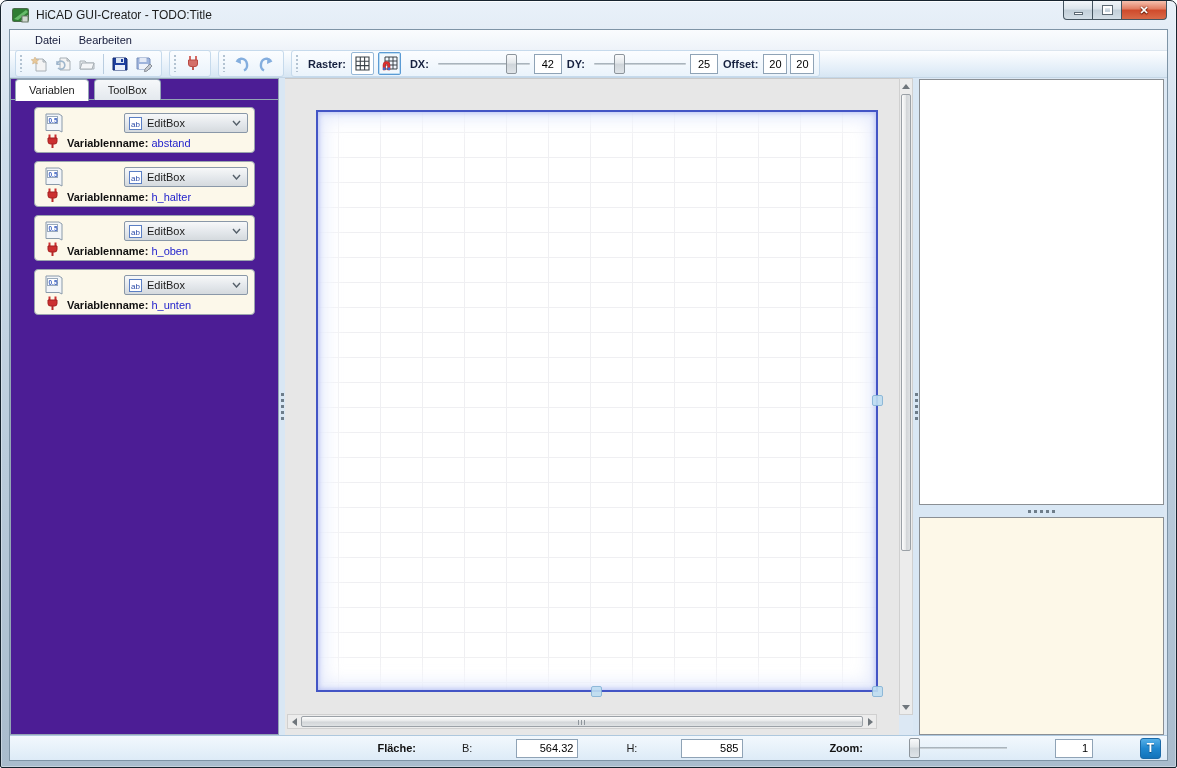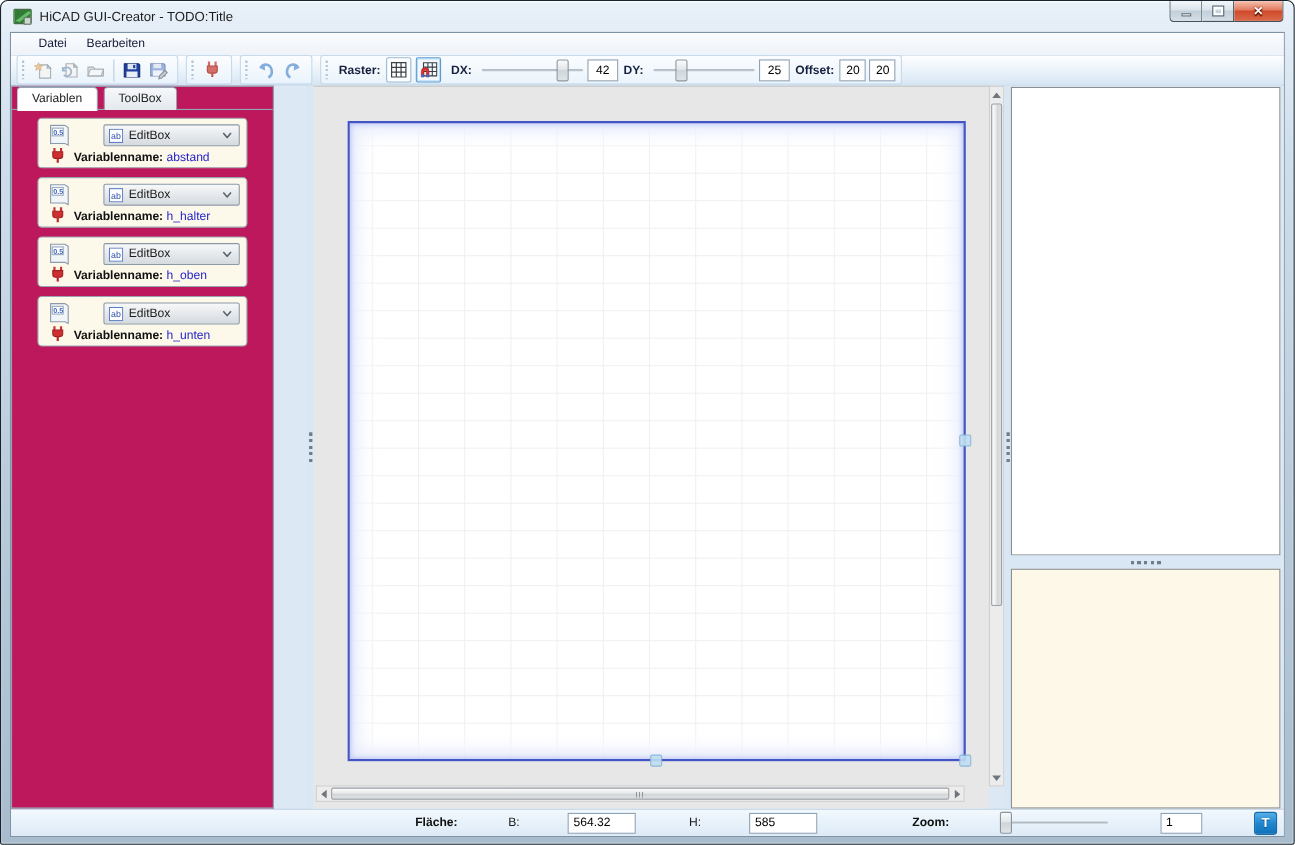--- a/index.html
+++ b/index.html
@@ -58,7 +58,7 @@
   .main { position:relative; flex:1; background:#dce8f4; }
 
   
-  .left-panel { position:absolute; left:0; top:0; bottom:0; width:239px; background:#be185d; border:1px solid #93a5b5; }
+  .left-panel { position:absolute; left:0; top:0; bottom:0; width:269px; background:#4c1d95; border:1px solid #93a5b5; }
   .tabbar { position:relative; height:21px; padding-left:4px; }
   .tabbar::after { content:""; position:absolute; left:0; right:0; bottom:0; border-bottom:1px solid #93a5b5; }
   .tab { position:relative; display:inline-block; height:21px; padding:4px 13px 0; margin-right:2px;

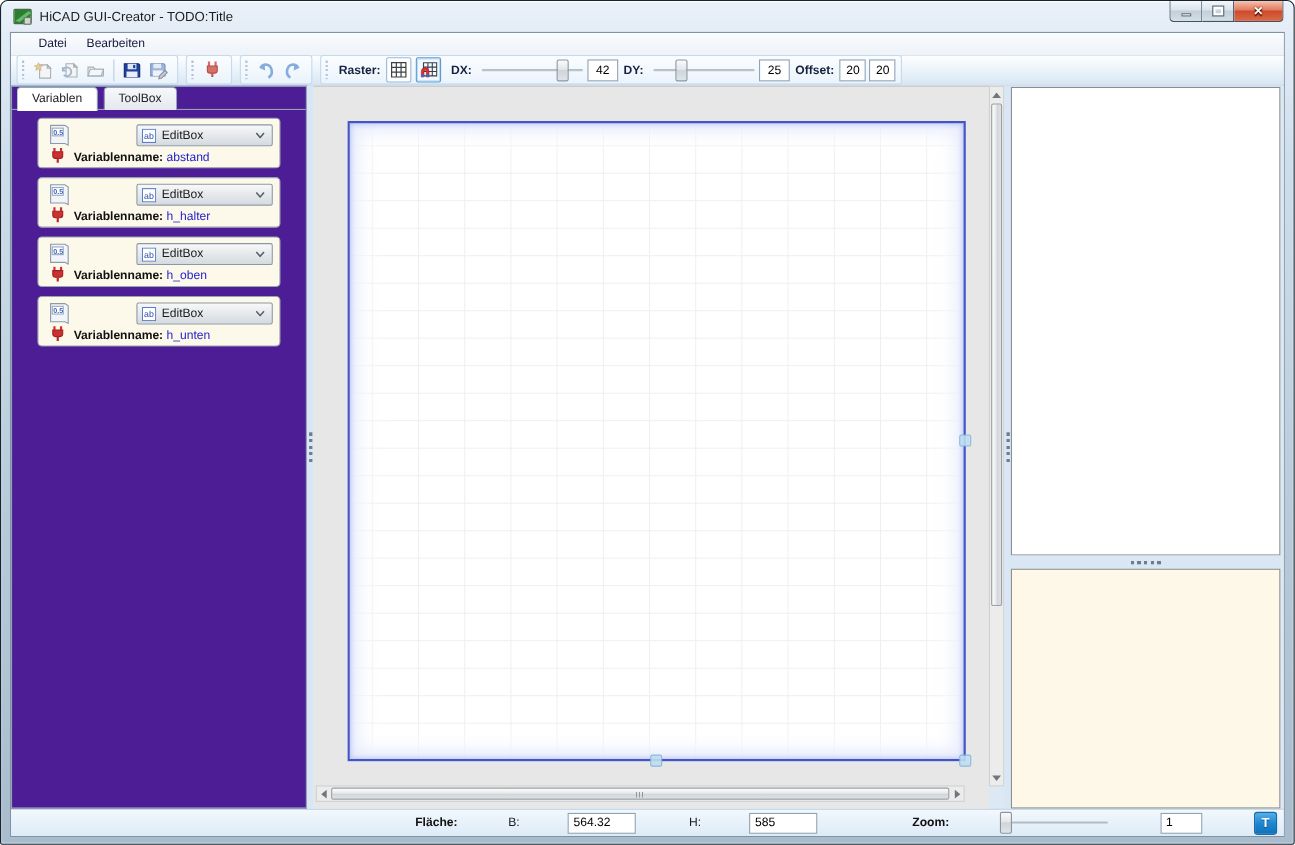--- a/index.html
+++ b/index.html
@@ -129,7 +129,7 @@
   .statusbar { height:25px; background:linear-gradient(#f2f8fd,#ddebf7); border-top:1px solid #aec8de;
     display:flex; align-items:center; justify-content:flex-end; padding-right:6px;gap:40px; }
   .sfield { height:19px; border:1px solid #8fa3b6; background:#fff; font-size:11px;
-    font-family:"Liberation Sans",sans-serif; padding:0 4px; }
+    font-family:"Liberation Sans",sans-serif; padding:0 4px;text-align:right; }
   .zoom-slider { position:relative; width:100px; height:20px; margin:0 6px; }
   .zoom-slider .track { position:absolute; left:2px; right:2px; top:9px; height:2px;
     background:linear-gradient(#9aa6b0,#d7dde2); }

